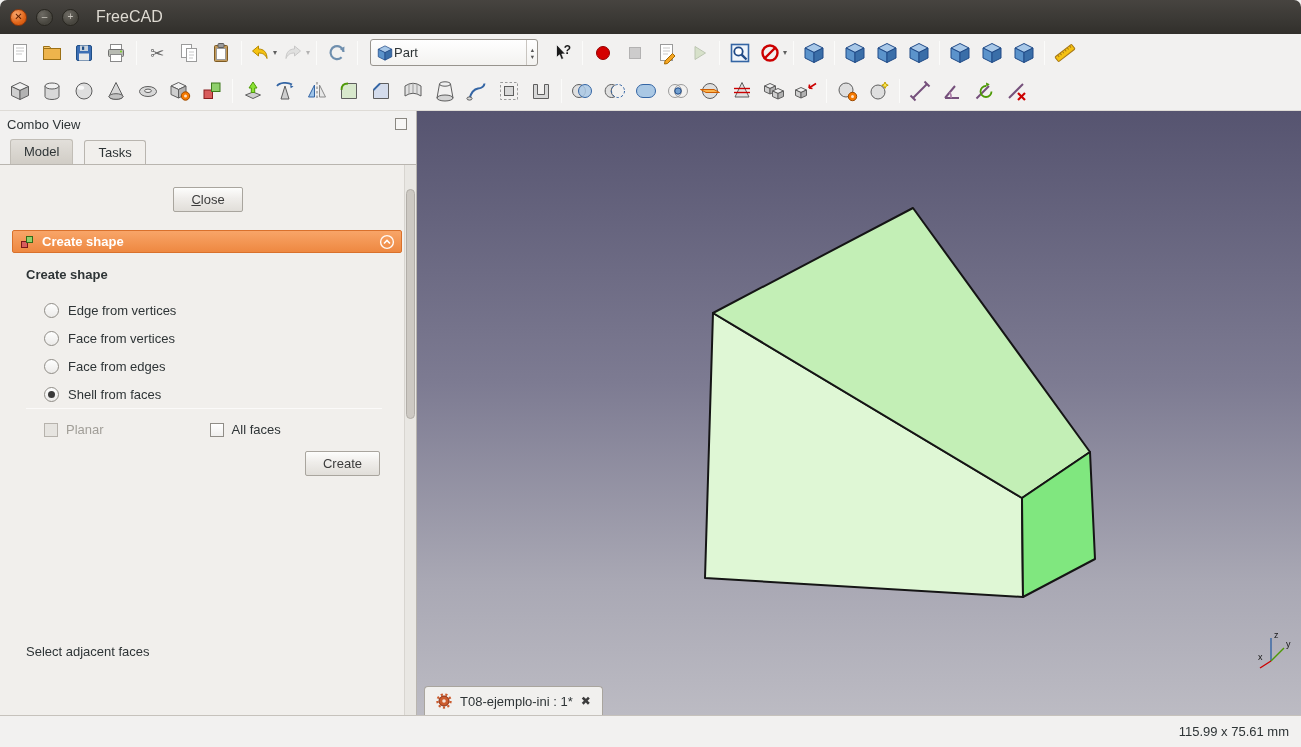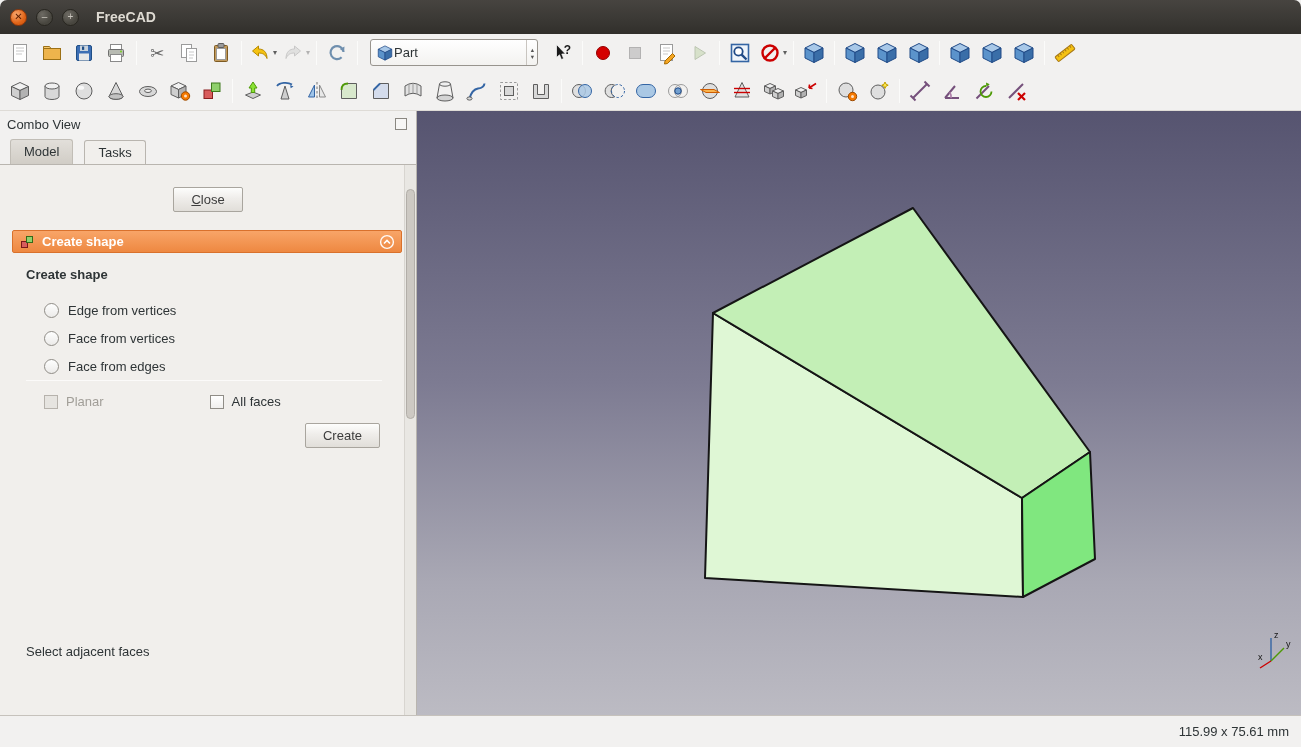--- a/index.html
+++ b/index.html
@@ -16,7 +16,7 @@
                 border:1px solid #91380a; color:#5a1d00; }
   .wbtn.minmax { background:radial-gradient(circle at 35% 30%,#6e6b64,#48463f 65%);
                  border:1px solid #27251f; color:#c9c5bd; }
-  .win-title { font-weight:bold; color:#dedad2; margin-left:8px; font-size:14px; }
+  .win-title { font-weight:normal; color:#dedad2; margin-left:8px; font-size:16px; }
 
   
   .toolbar { display:flex; align-items:center; background:#f2f1f0; padding:0 4px; }

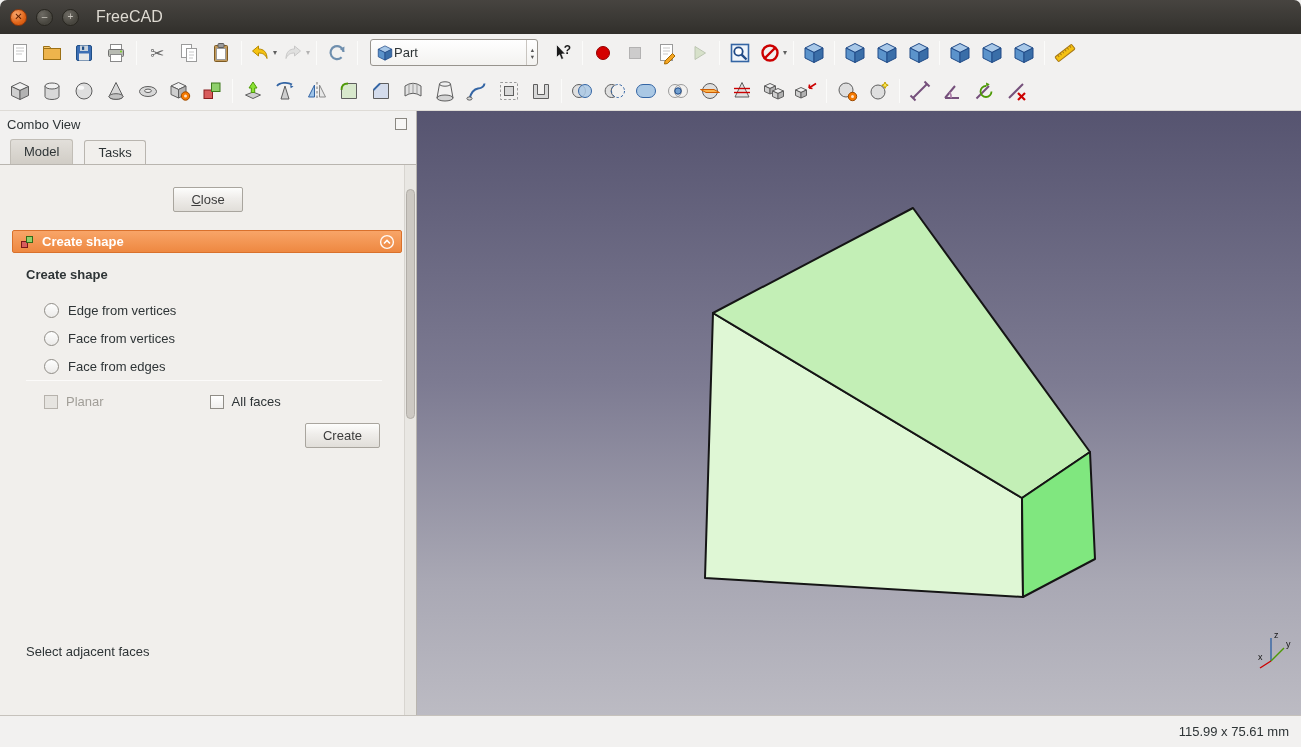--- a/index.html
+++ b/index.html
@@ -558,6 +558,10 @@
                 <span class="radio"></span>
                 <span>Face from edges</span>
               </div>
+              <div class="radio-row">
+                <span class="radio sel"></span>
+                <span>Shell from faces</span>
+              </div>
             </div>
           <div class="divider"></div>
           <div id="chk-row" class="chk-row">

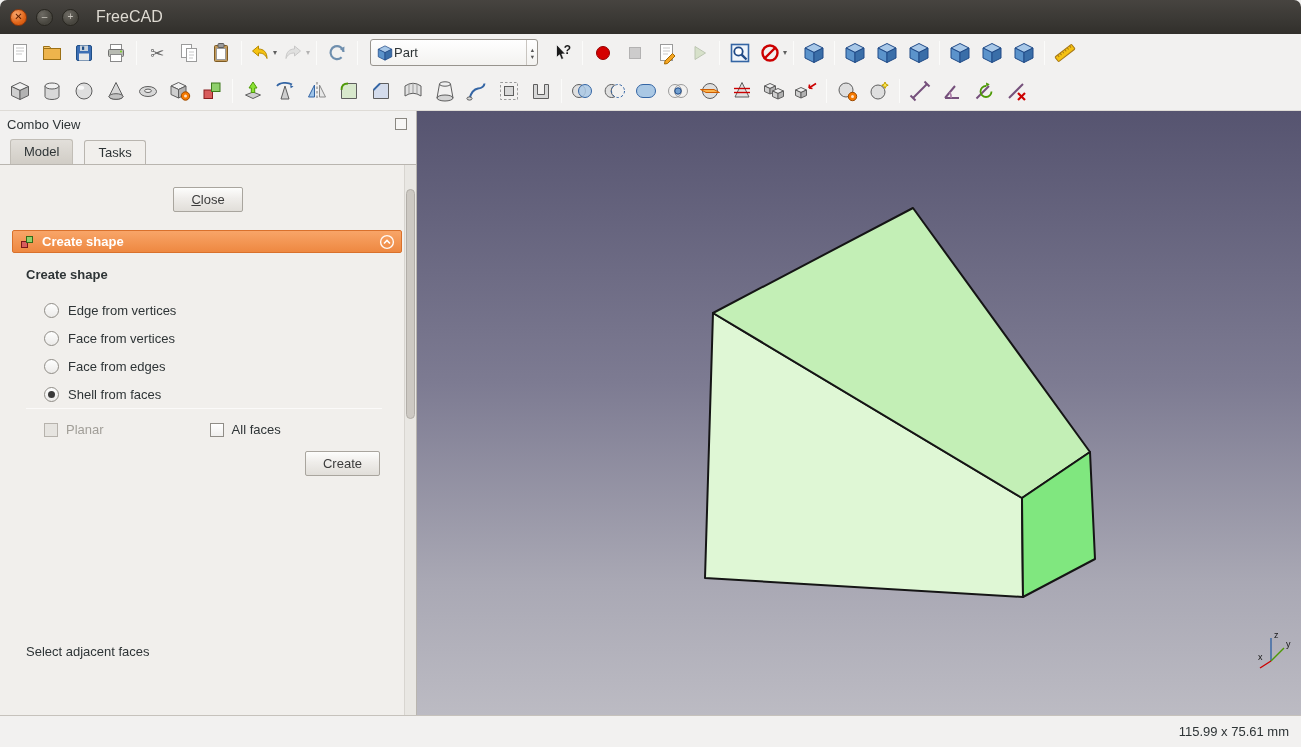--- a/index.html
+++ b/index.html
@@ -598,6 +598,15 @@
         <text x="29" y="20">y</text>
         <text x="1" y="33">x</text>
       </svg>
+      <div class="doc-tab">
+        <svg width="16" height="16" viewBox="0 0 16 16">
+          <circle cx="8" cy="8" r="6.6" fill="none" stroke="#cc5c2e" stroke-width="2.2" stroke-dasharray="2.2 2.4"></circle>
+          <circle cx="8" cy="8" r="5" fill="#cc5c2e" stroke="#8a2e12"></circle>
+          <circle cx="8" cy="8" r="1.8" fill="#f6e3d7"></circle>
+        </svg>
+        <span>T08-ejemplo-ini : 1*</span>
+        <span class="doc-close">✖</span>
+      </div>
     </div>
   </div>
 

